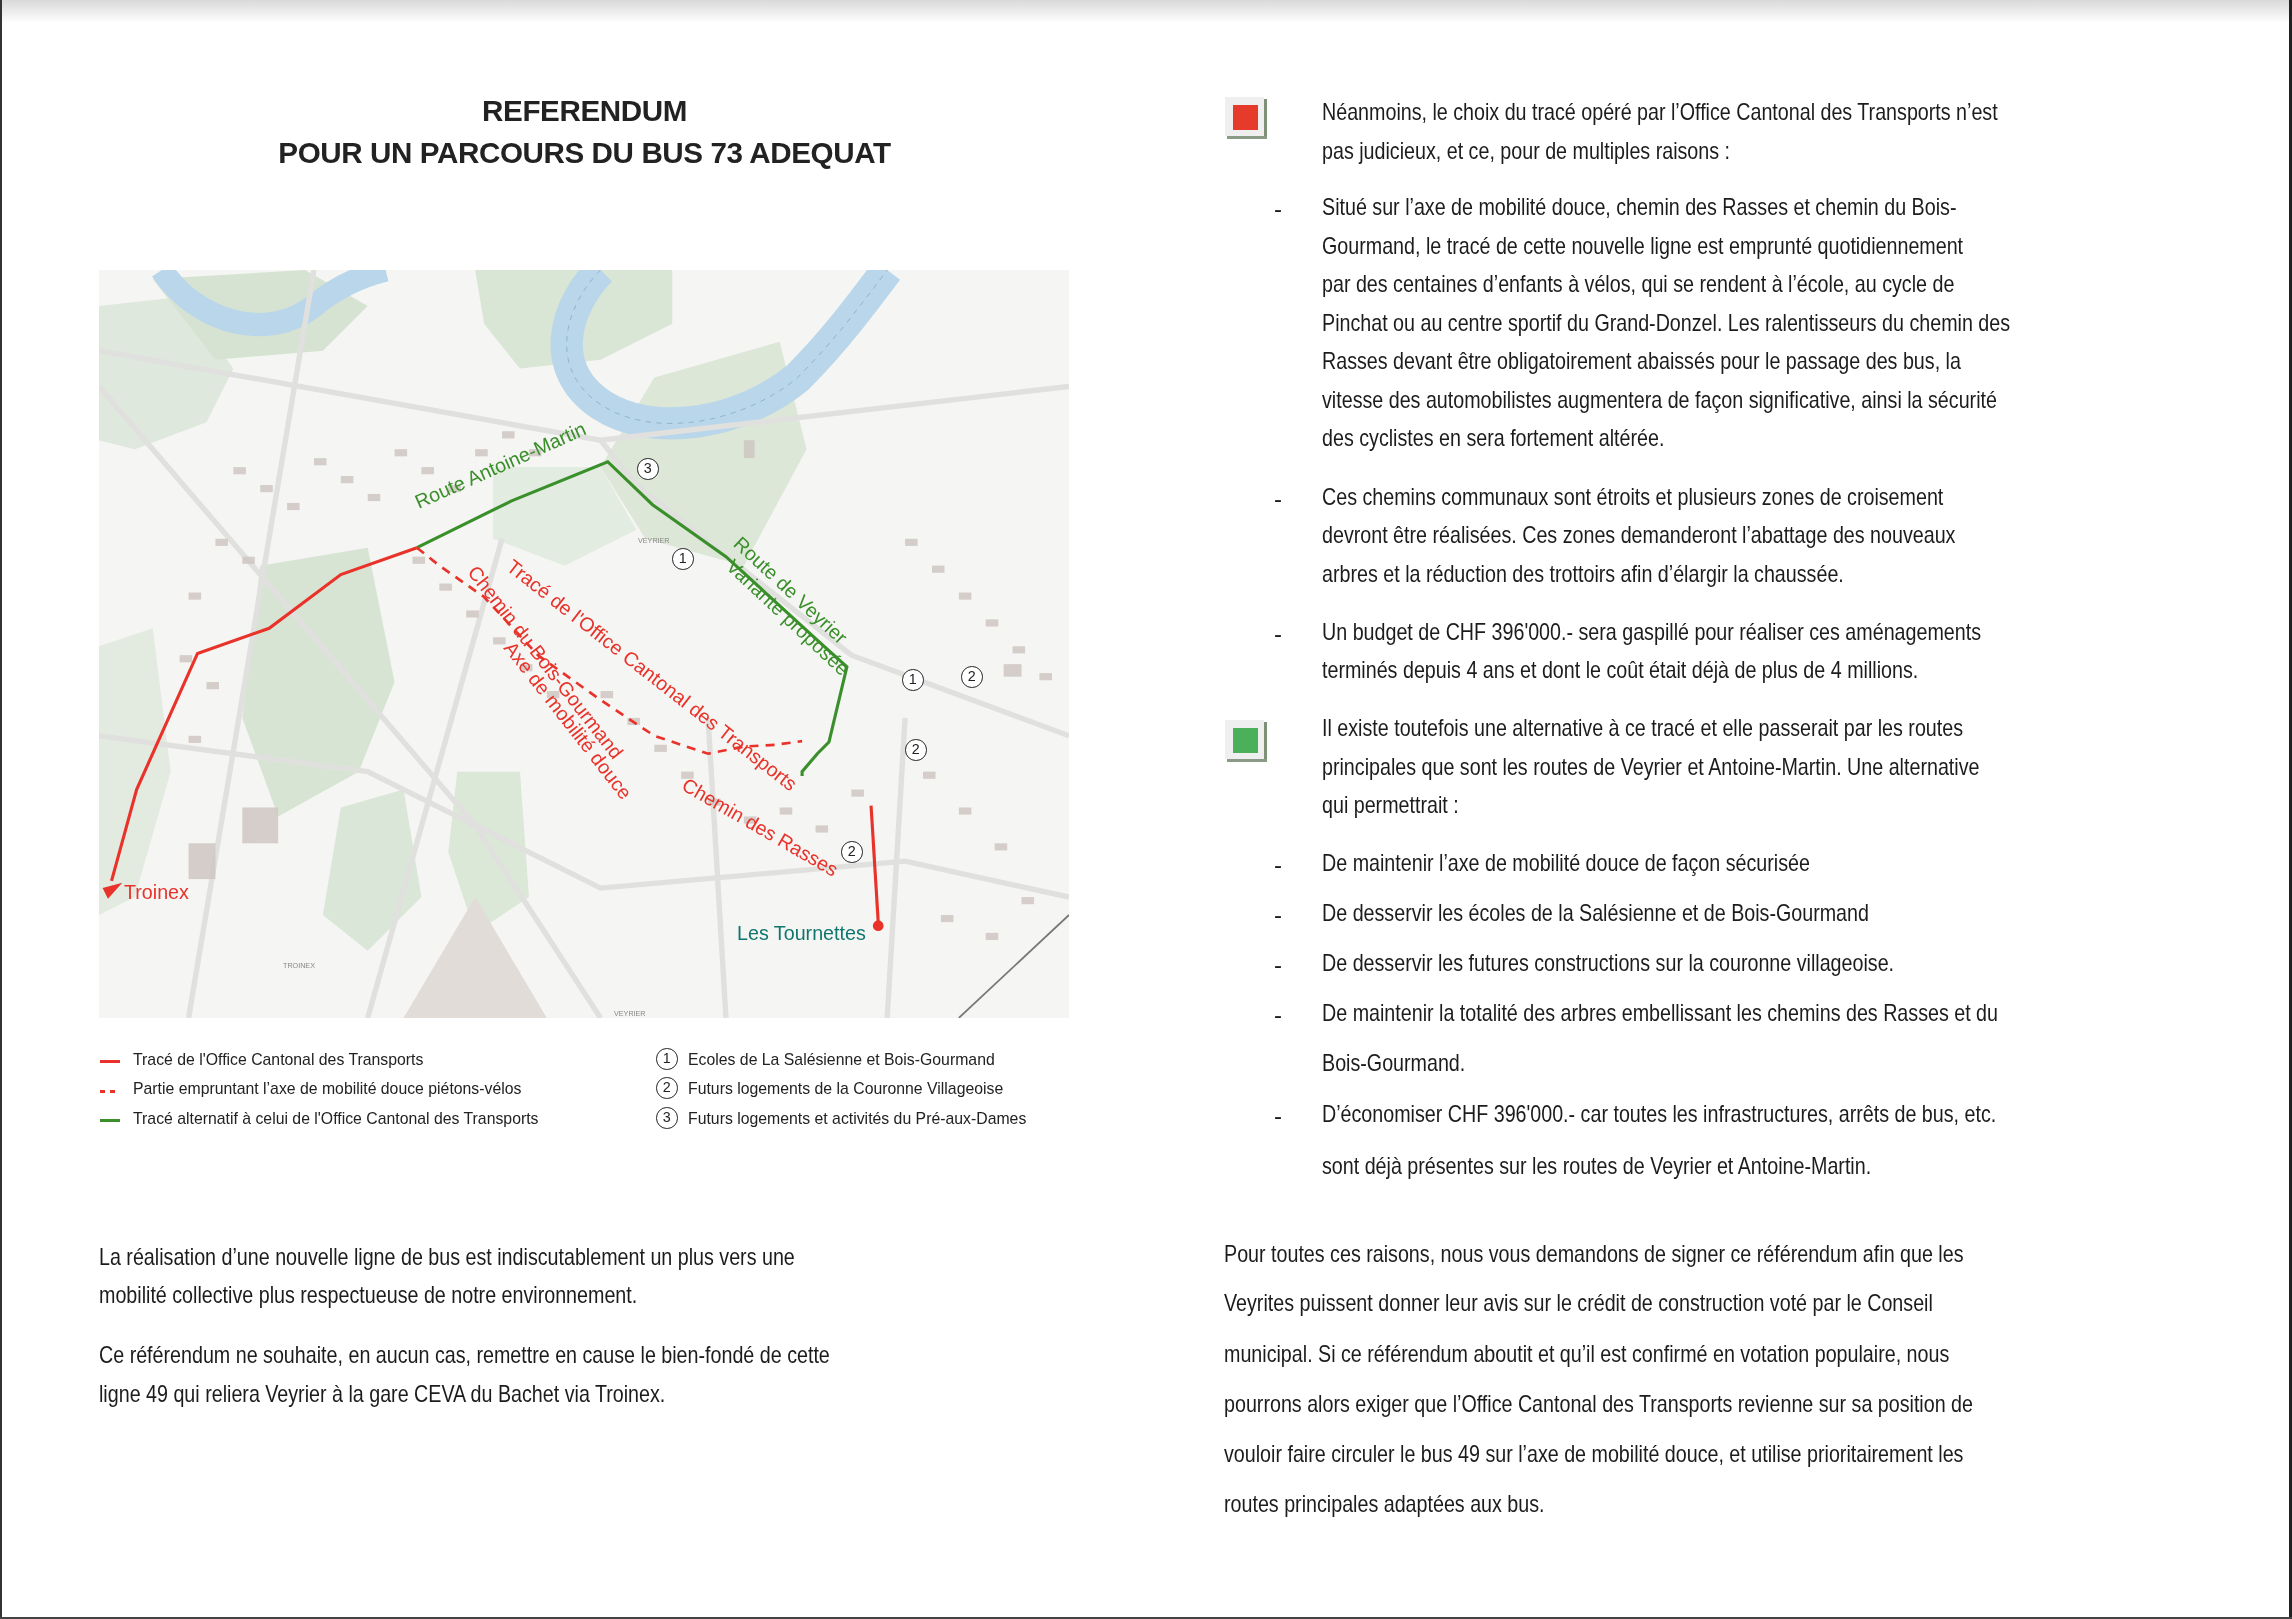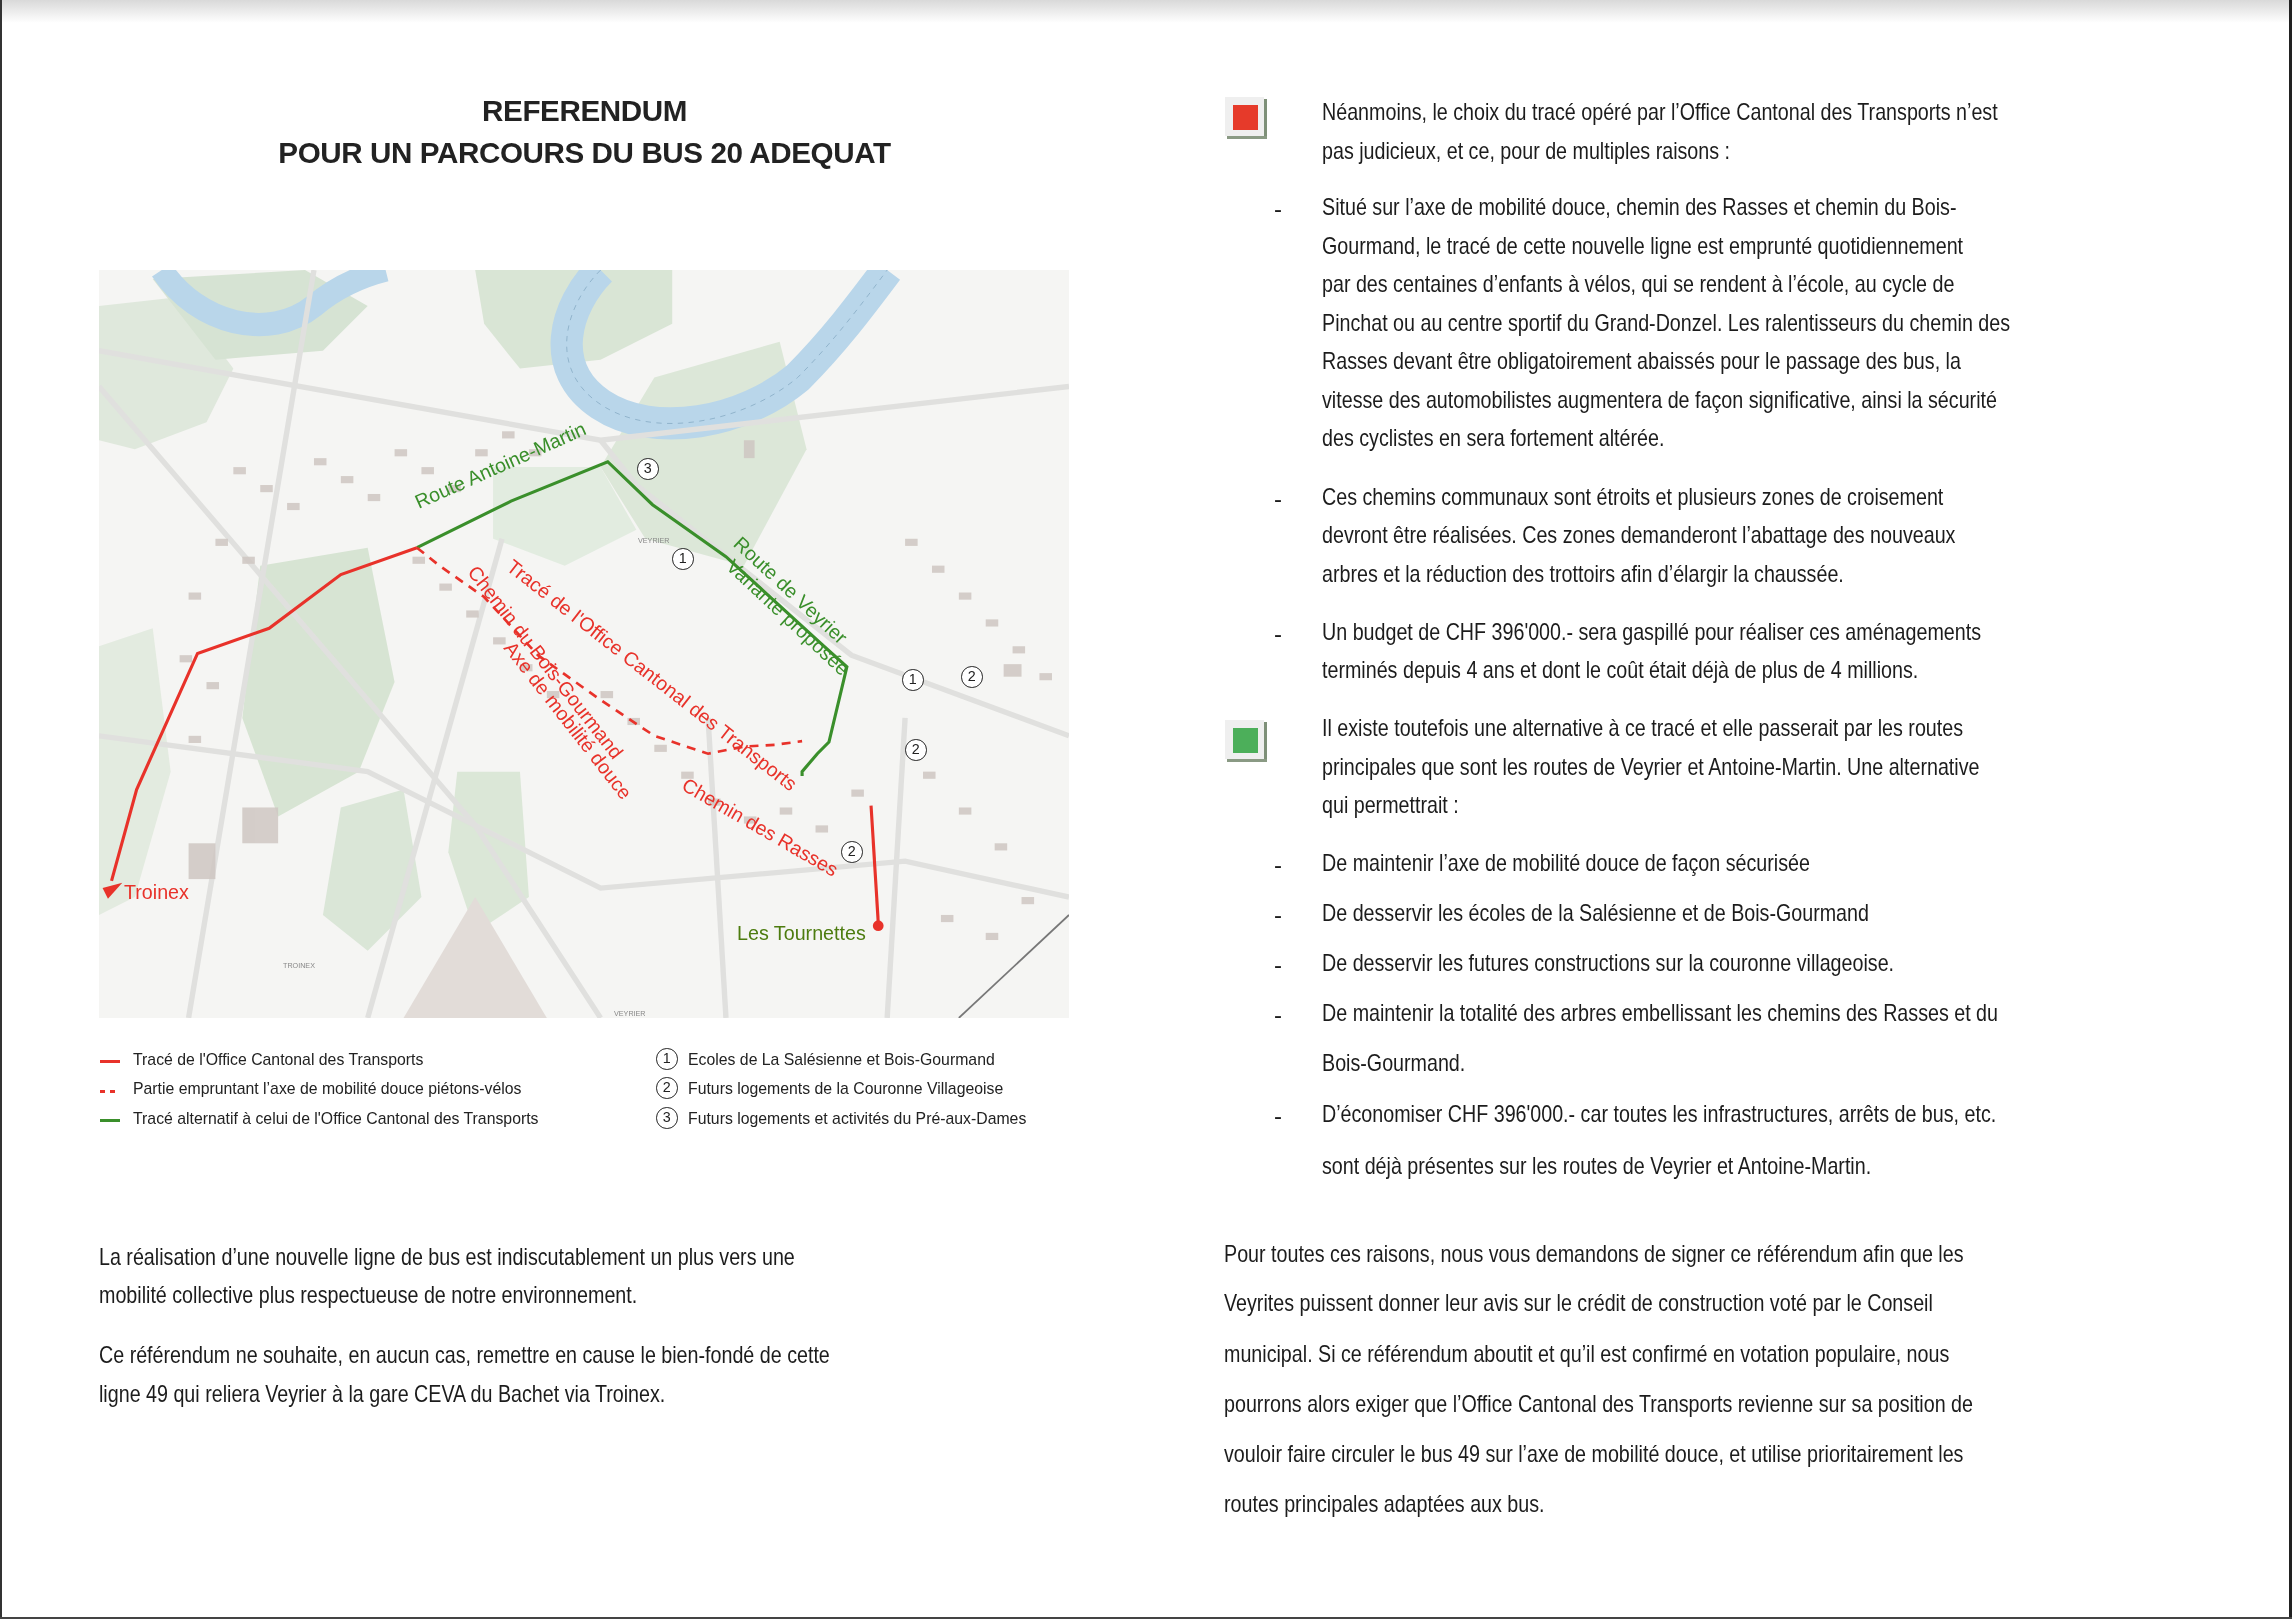--- a/index.html
+++ b/index.html
@@ -46,7 +46,7 @@
 <div class="frame-bottom"></div>
 
 <div class="title l1">REFERENDUM</div>
-<div class="title l2">POUR UN PARCOURS DU BUS 20 ADEQUAT</div>
+<div class="title l2">POUR UN PARCOURS DU BUS 73 ADEQUAT</div>
 
 <div class="map">
   <svg width="970" height="748" viewBox="0 0 1083 835" xmlns="http://www.w3.org/2000/svg">

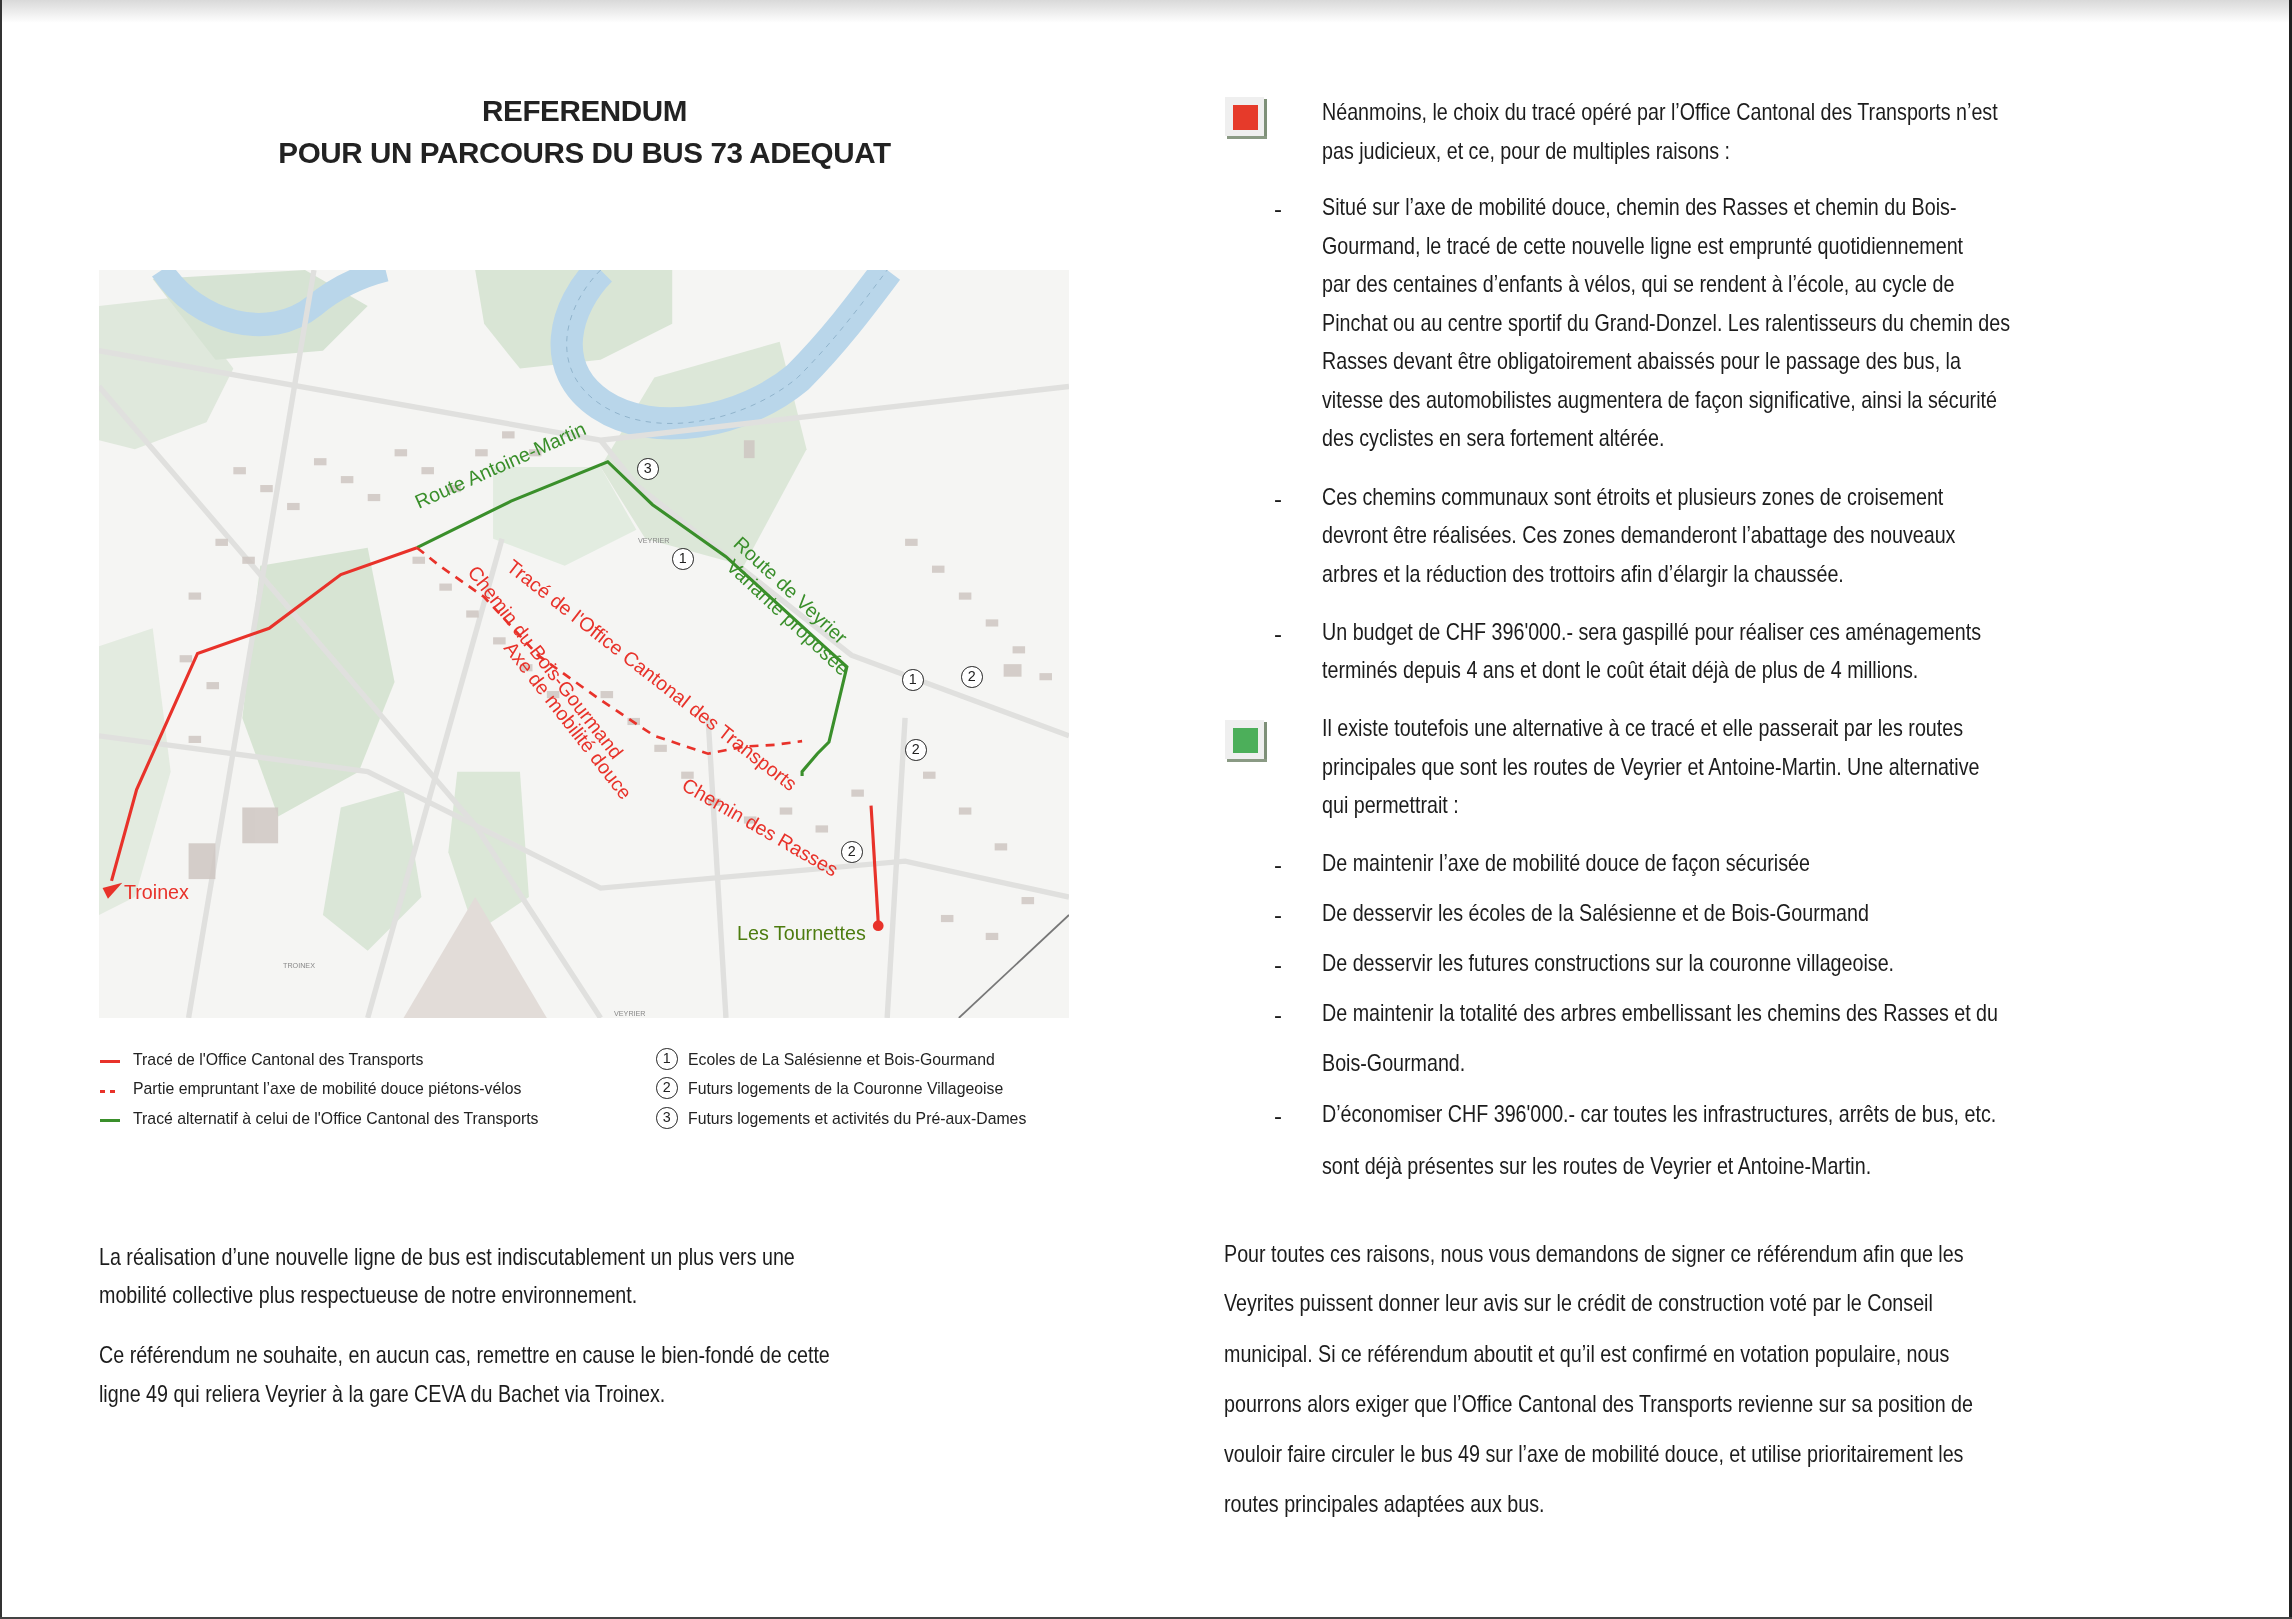--- a/index.html
+++ b/index.html
@@ -148,7 +148,7 @@
   <div class="map-label" style="position:absolute;left:372px;top:439px;font-size:19.7px;color:#e8322a;transform:rotate(52deg);white-space:nowrap;">Axe de mobilité douce</div>
   <div class="map-label" style="position:absolute;left:573px;top:546px;font-size:19.7px;color:#e8322a;transform:rotate(30deg);white-space:nowrap;">Chemin des Rasses</div>
   <div class="map-label" style="position:absolute;left:25px;top:611px;font-size:19.7px;color:#e8322a;white-space:nowrap;">Troinex</div>
-  <div class="map-label" style="position:absolute;left:638px;top:652px;font-size:19.7px;color:#4d7c0f;white-space:nowrap;">Les Tournettes</div>
+  <div class="map-label" style="position:absolute;left:638px;top:652px;font-size:19.7px;color:#0f766e;white-space:nowrap;">Les Tournettes</div>
   <div class="map-label" style="position:absolute;left:539px;top:266px;font-size:7.2px;color:#888;white-space:nowrap;">VEYRIER</div>
   <div class="map-label" style="position:absolute;left:184px;top:691px;font-size:7.2px;color:#888;white-space:nowrap;">TROINEX</div>
   <div class="map-label" style="position:absolute;left:515px;top:739px;font-size:7.2px;color:#888;white-space:nowrap;">VEYRIER</div>

